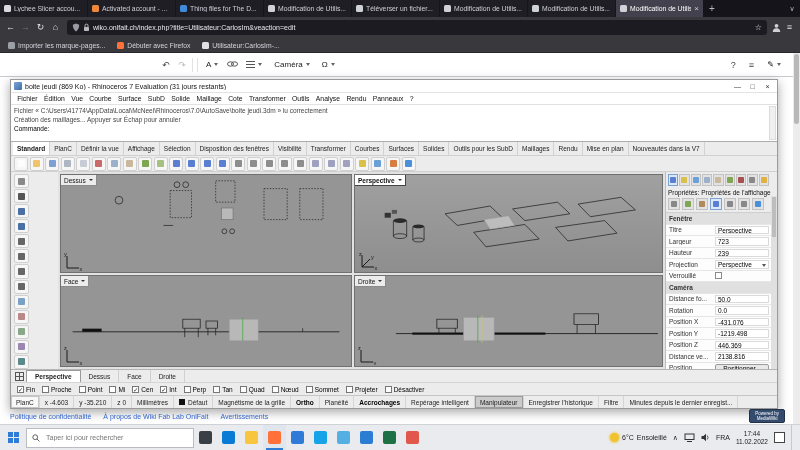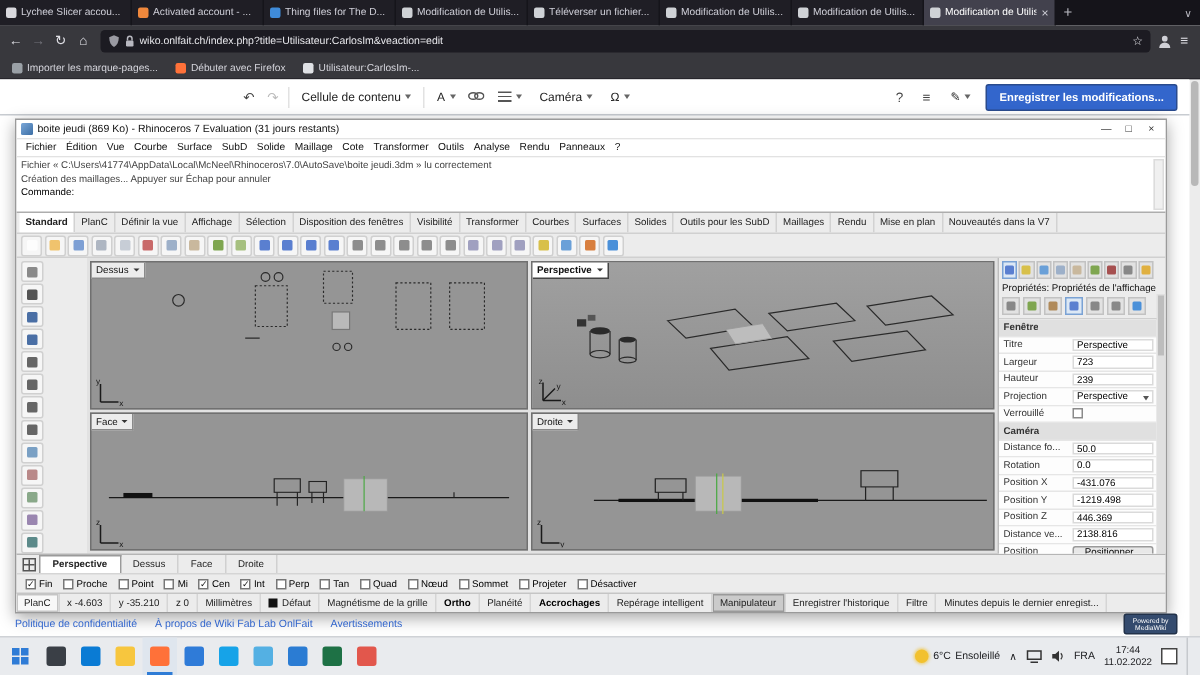--- a/index.html
+++ b/index.html
@@ -257,10 +257,6 @@
     <span class="ve-btn">↶</span>
     <span class="ve-btn dim">↷</span>
     <span class="ve-sep"></span>
-    <div class="ve-drop">
-      <span>Cellule de contenu</span>
-        <span class="chev"></span>
-    </div>
     <span class="ve-sep"></span>
     <div class="ve-drop">
       <span>A</span>

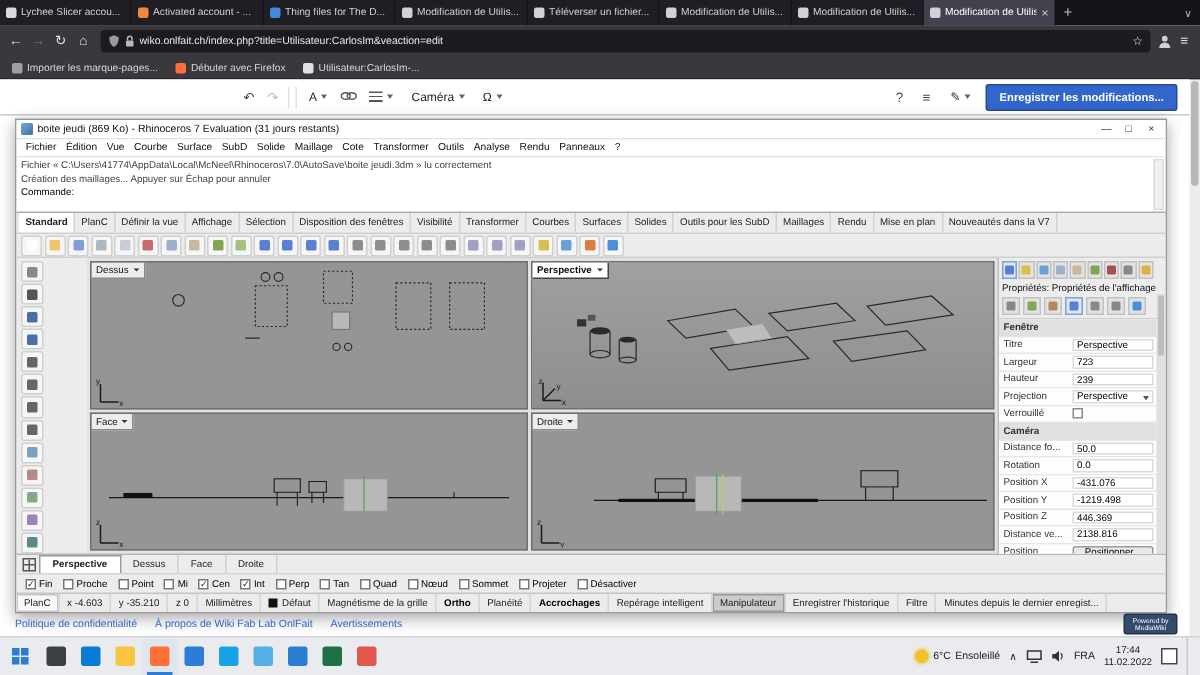--- a/index.html
+++ b/index.html
@@ -287,7 +287,6 @@
         <span>✎</span>
           <span class="chev"></span>
       </div>
-      <button class="ve-save">Enregistrer les modifications...</button>
     </div>
   </div>
 

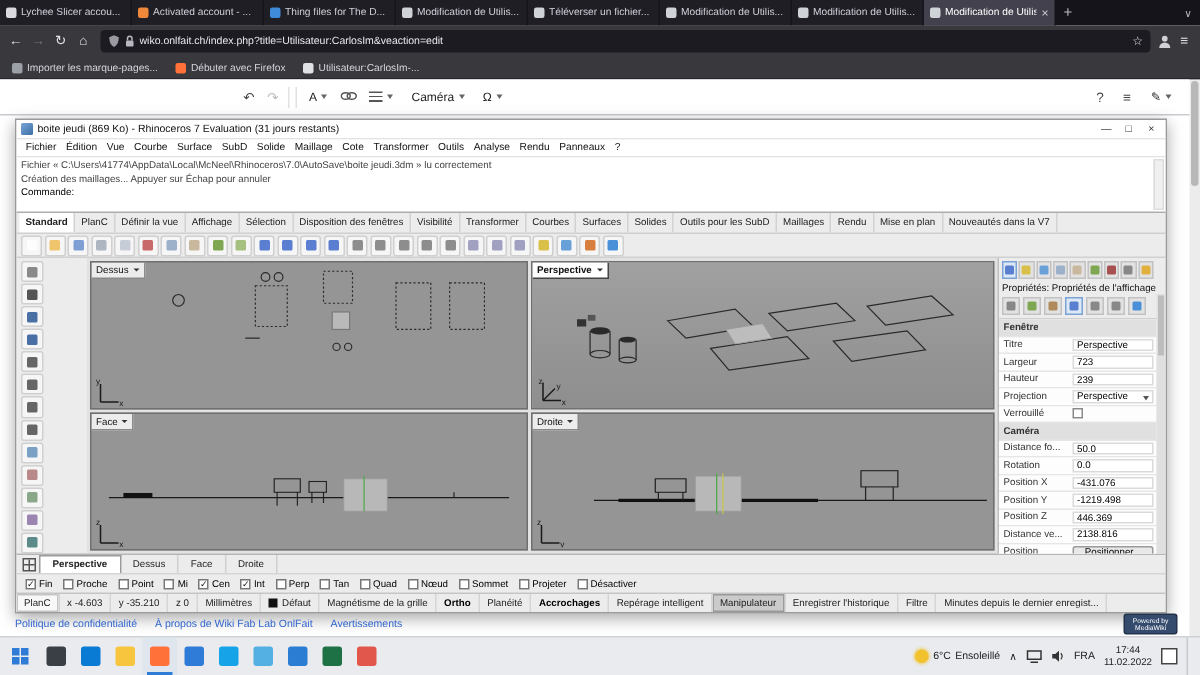--- a/index.html
+++ b/index.html
@@ -845,6 +845,13 @@
           <i></i>
         </span>
     </div>
+    <div class="tb-search">
+      <svg width="8" height="8">
+          <circle cx="3.2" cy="3.2" r="2.4" fill="none" stroke="#5f6368" stroke-width="1"></circle>
+          <line x1="5" y1="5" x2="7.5" y2="7.5" stroke="#5f6368" stroke-width="1"></line>
+        </svg>
+      <input type="text" placeholder="Taper ici pour rechercher" style="">
+    </div>
     <div class="tb-apps">
 
     <span class="tb-app">

